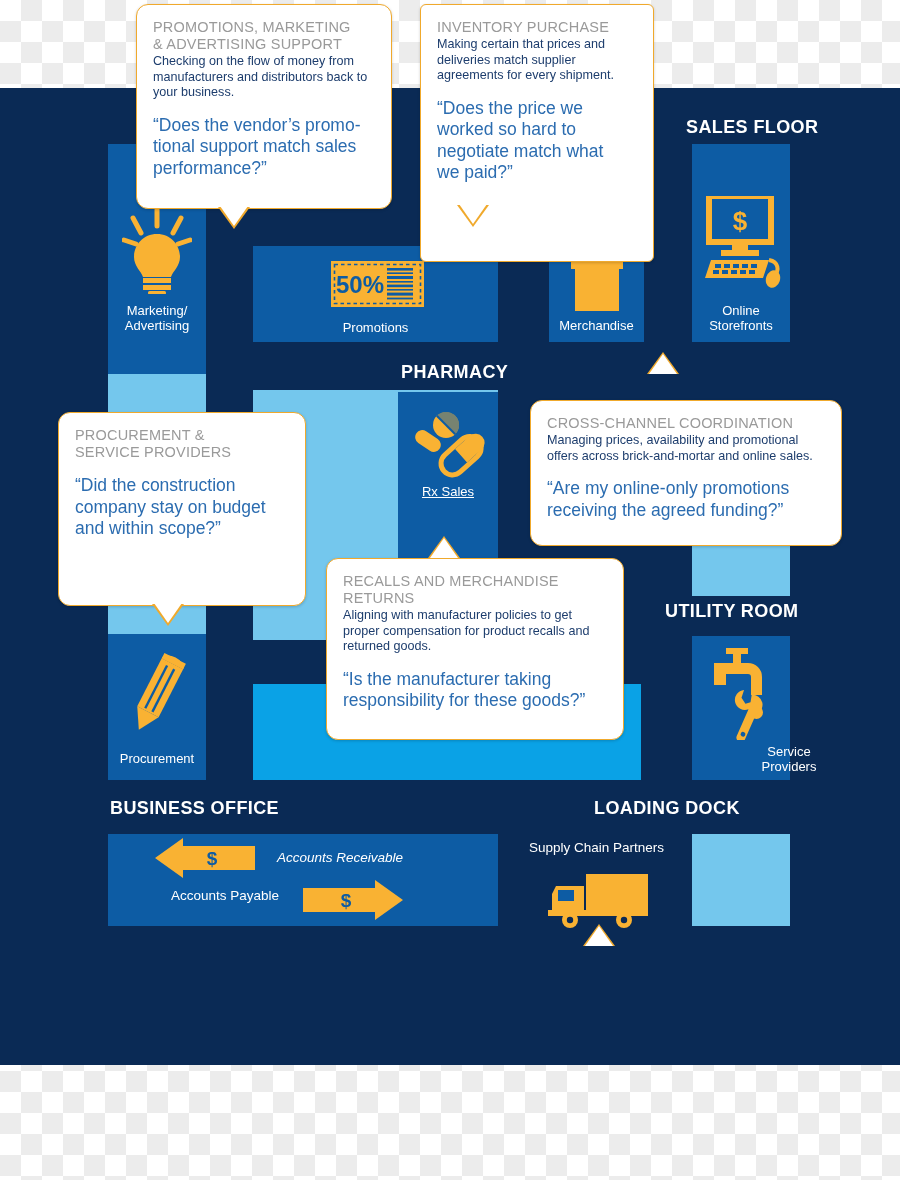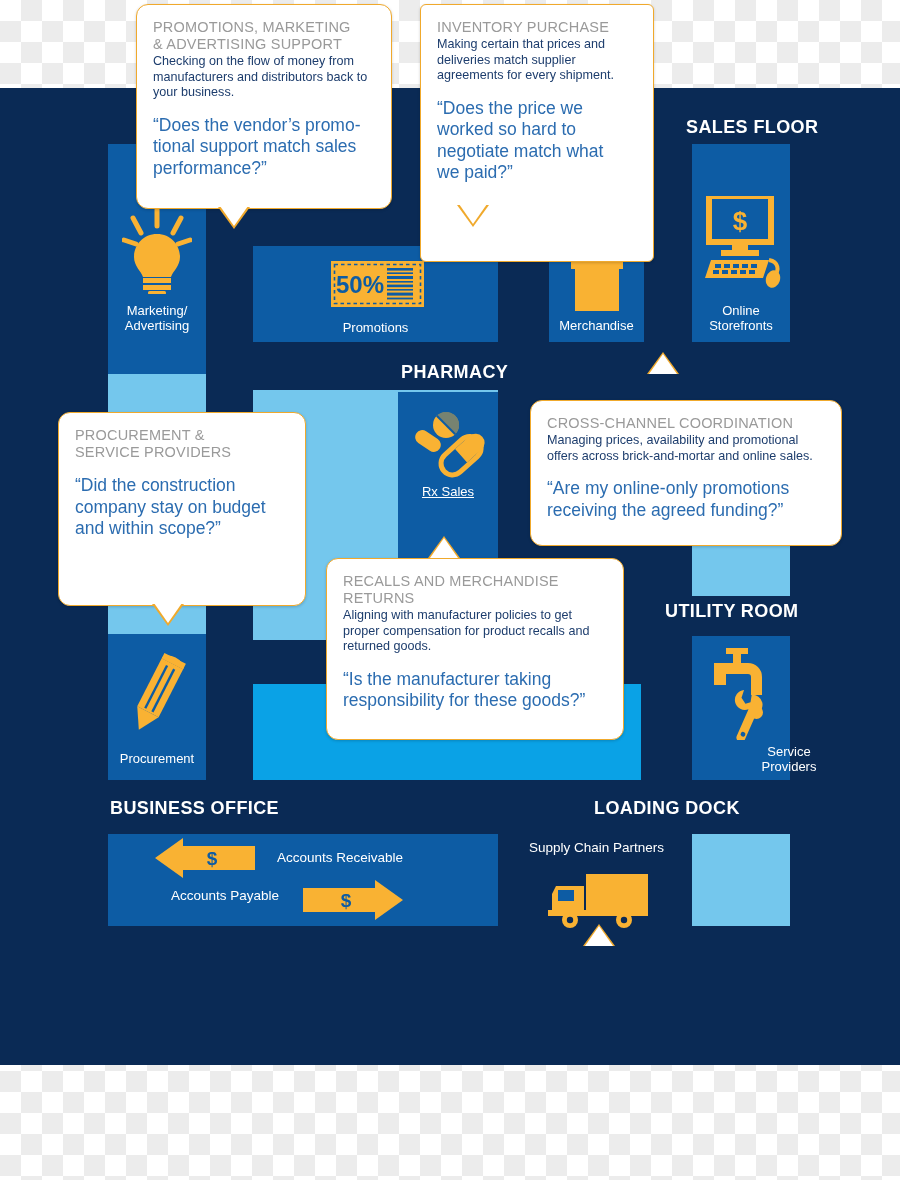--- a/index.html
+++ b/index.html
@@ -217,7 +217,7 @@
       <text x="43" y="27" font-family="'Liberation Sans',sans-serif" font-size="19" font-weight="bold" fill="#0d5ca4" text-anchor="middle">$</text>
     </svg>
   </div>
-  <div class="flow-label" style="left:277px;top:850px;">Accounts Receivable</div>
+  <div class="flow-label" style="left:277px;top:850px;font-style:italic;">Accounts Receivable</div>
 
   <div class="blk" style="left:155px;top:838px;width:100px;height:40px;">
     <svg width="100" height="40" viewBox="0 0 100 40">

